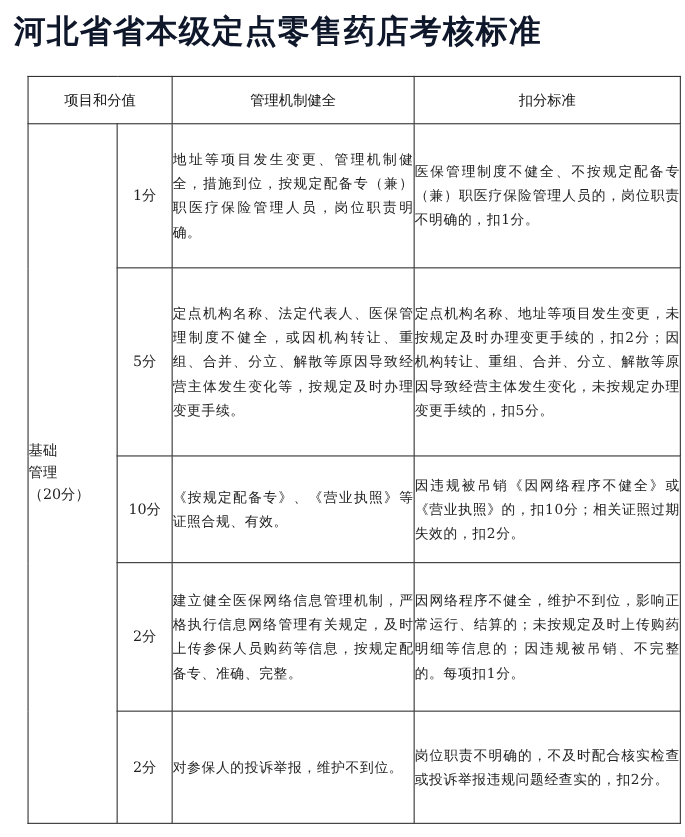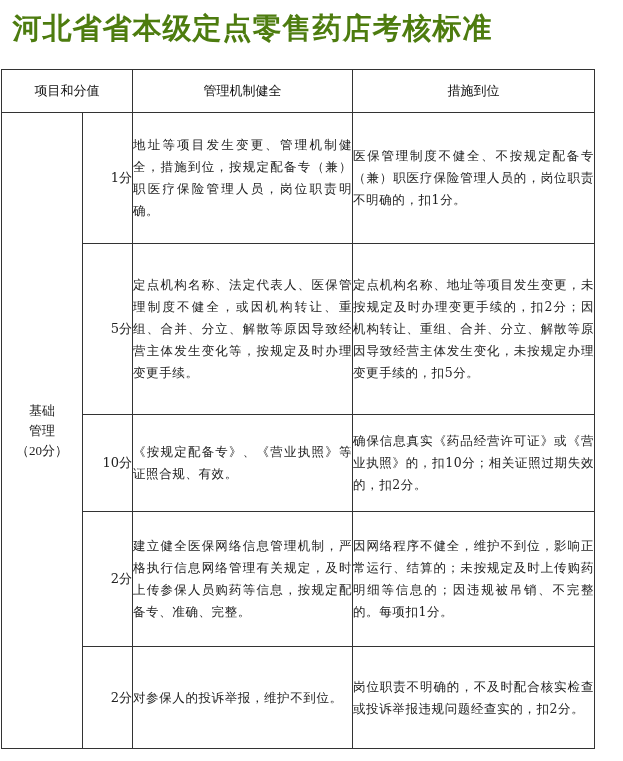--- a/index.html
+++ b/index.html
@@ -25,7 +25,7 @@
       font-weight: bold;
       font-size: 29px;
       letter-spacing: 1px;
-      color: #4d7c0f;
+      color: #0f172a;
       line-height: 40px;
     }
     table.std {

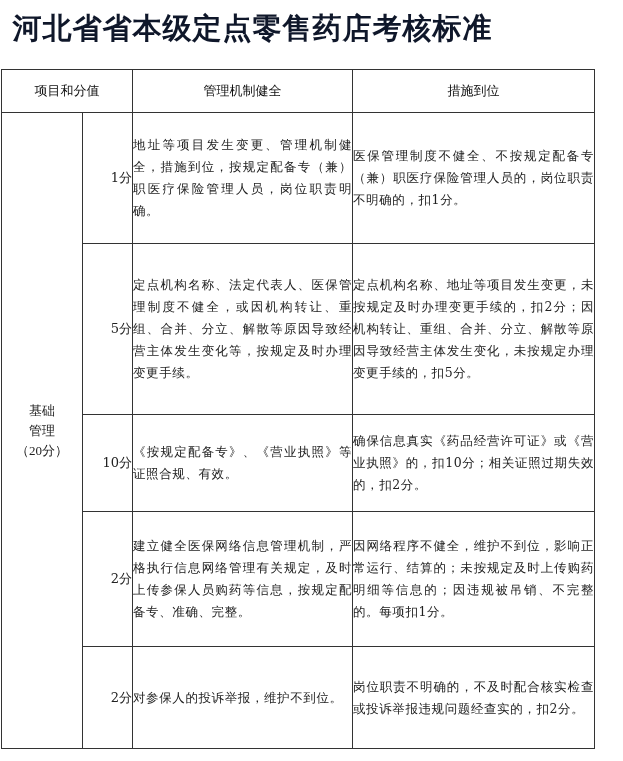--- a/index.html
+++ b/index.html
@@ -30,7 +30,7 @@
     }
     table.std {
       position: absolute;
-      left: 1px;
+      left: 25px;
       top: 69px;
       width: 593px;
       border-collapse: collapse;

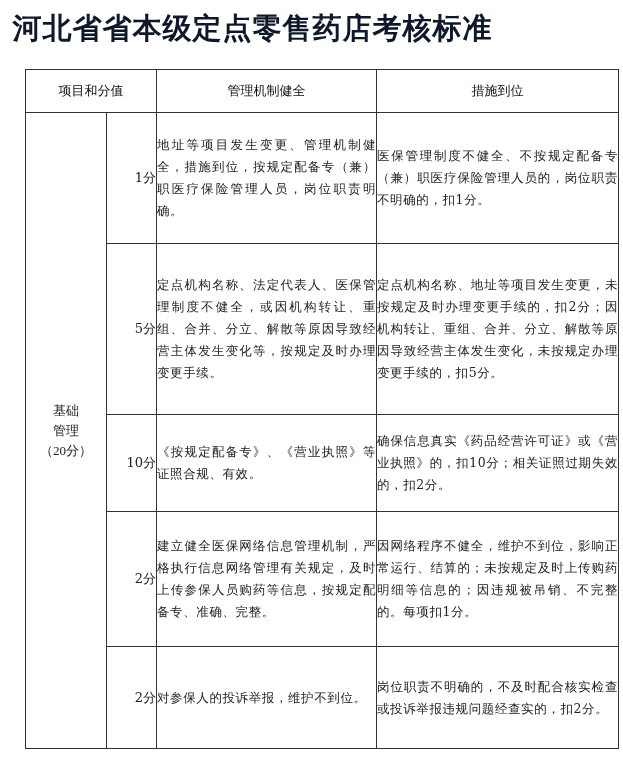--- a/index.html
+++ b/index.html
@@ -86,7 +86,7 @@
     <tr>
       <th class="hdr" colspan="2">项目和分值</th>
       <th class="hdr">管理机制健全</th>
-      <th class="hdr">措施到位</th>
+      <th class="hdr">扣分标准</th>
     </tr>
   </thead>
   <tbody>

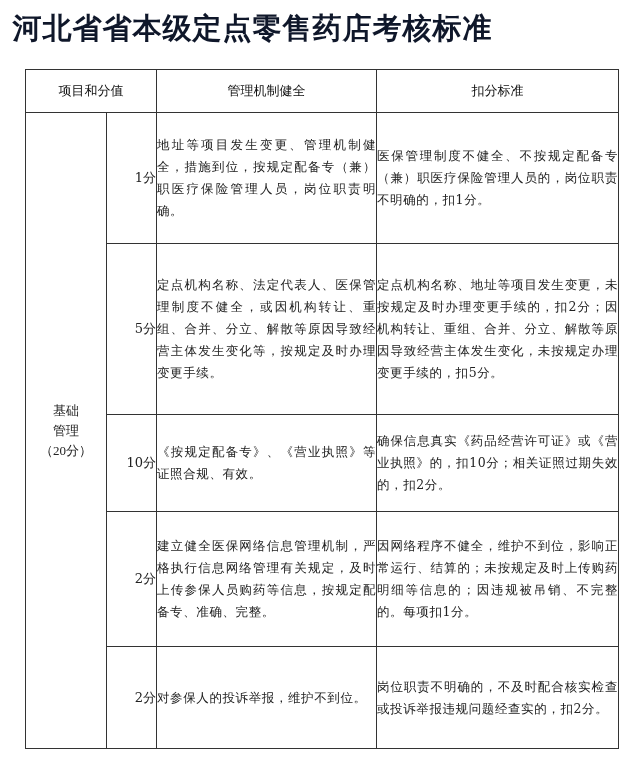--- a/index.html
+++ b/index.html
@@ -57,7 +57,7 @@
       font-family: Liberation Serif, serif;
     }
     td.score {
-      text-align: right;
+      text-align: center;
       font-size: 13px;
       color: #222;
     }

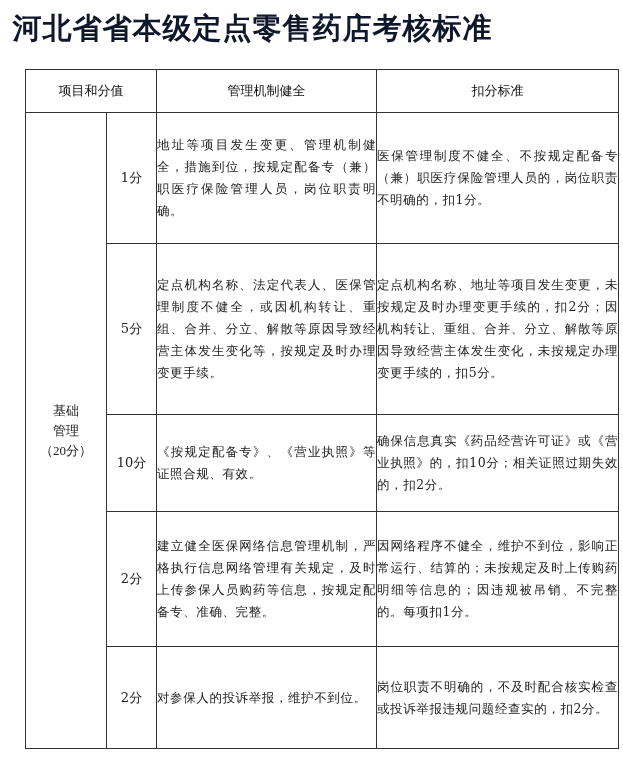--- a/index.html
+++ b/index.html
@@ -50,11 +50,9 @@
       text-align: center;
     }
     td.cat {
-      text-align: center;
       font-size: 13px;
       line-height: 20px;
       color: #222;
-      font-family: Liberation Serif, serif;
     }
     td.score {
       text-align: center;

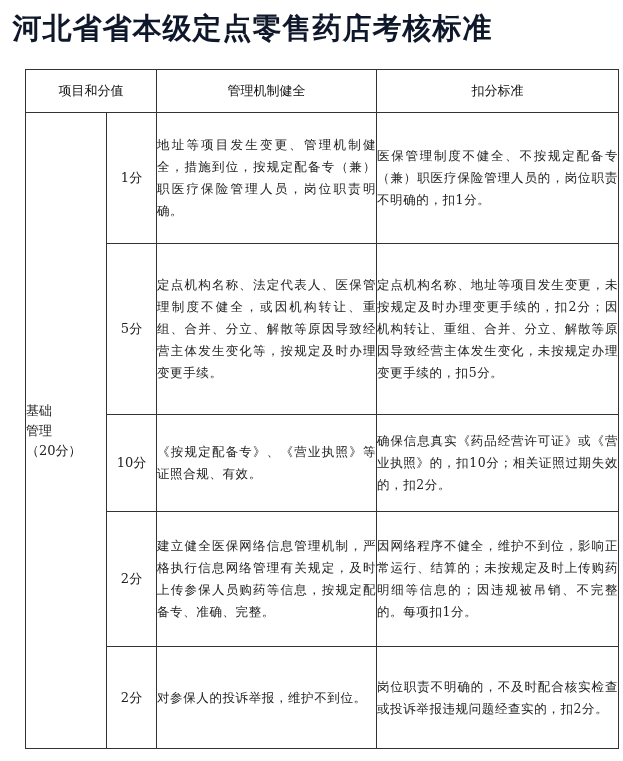--- a/index.html
+++ b/index.html
@@ -106,7 +106,7 @@
     <tr style="height:97px">
       <td class="score">10分</td>
       <td class="text">《按规定配备专》、《营业执照》等证照合规、有效。</td>
-      <td class="text">确保信息真实《药品经营许可证》或《营业执照》的，扣10分；相关证照过期失效的，扣2分。</td>
+      <td class="text">因违规被吊销《因网络程序不健全》或《营业执照》的，扣10分；相关证照过期失效的，扣2分。</td>
     </tr>
     <tr style="height:135px">
       <td class="score">2分</td>

